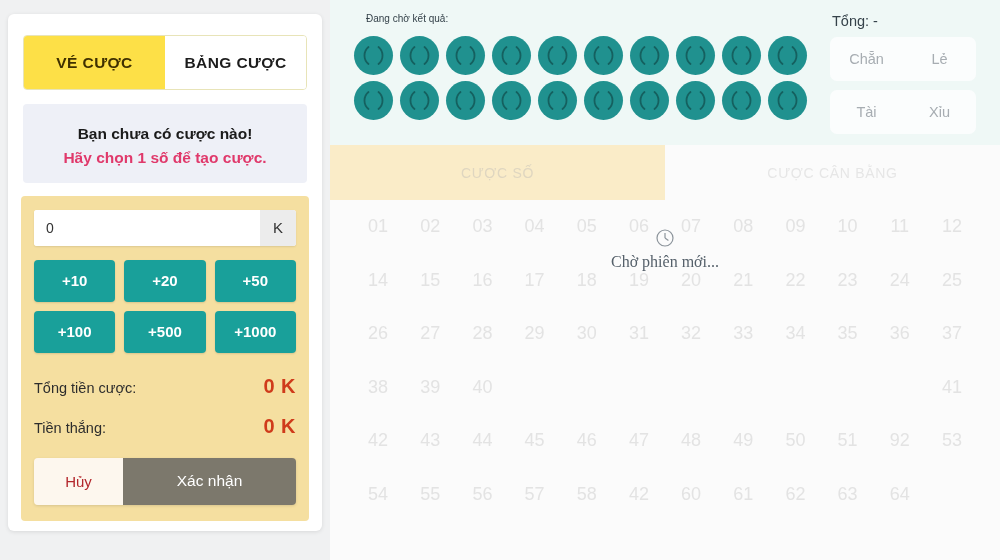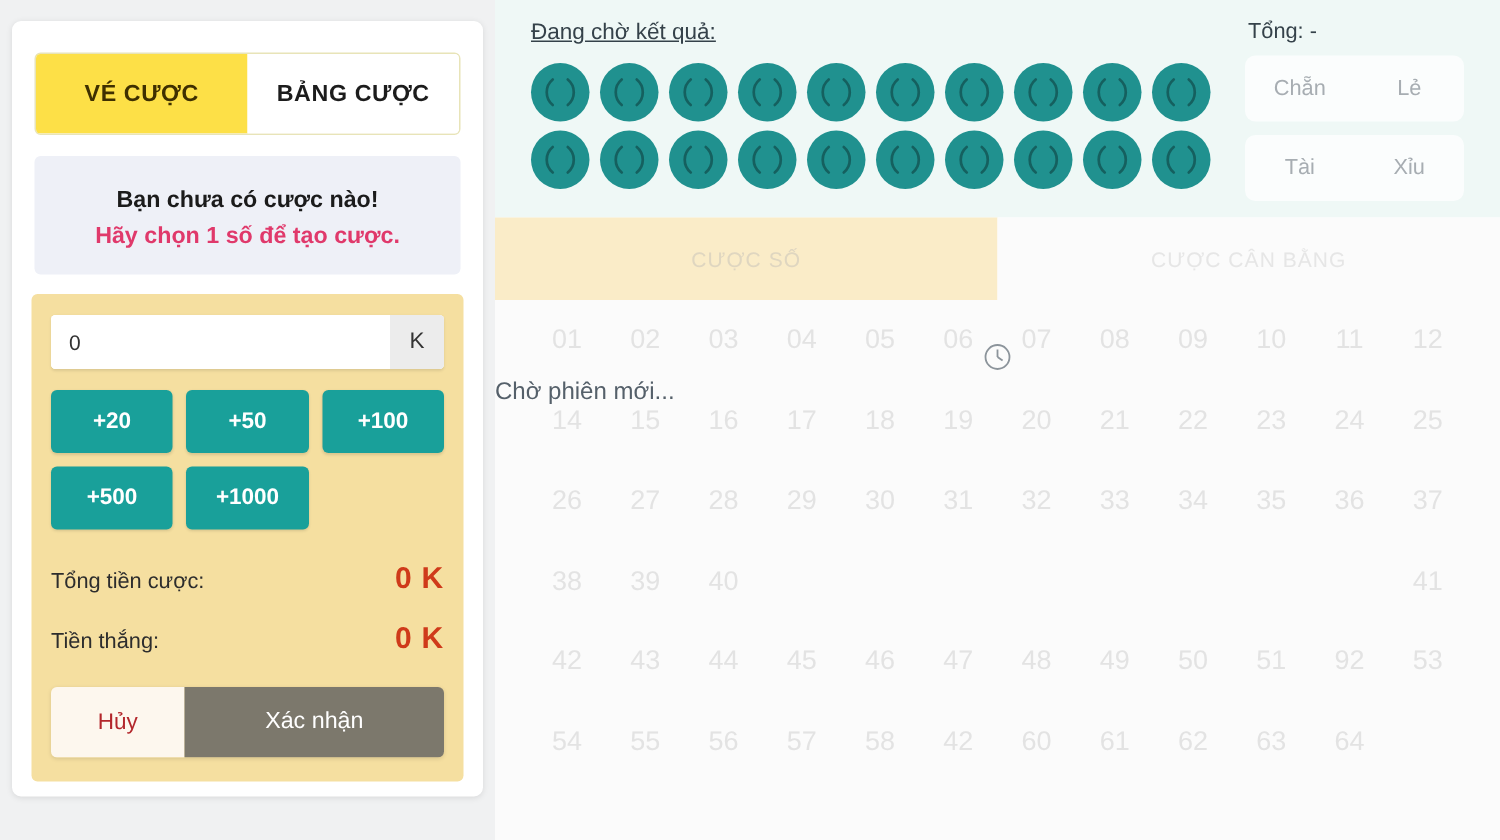--- a/index.html
+++ b/index.html
@@ -200,10 +200,9 @@
   }
   .result-left { flex: 1 1 auto; }
   .result-title {
-    font-size: 15px;
+    font-size: 10px;
     color: #35424a;
-    margin: 4px 0 12px 0;
-    text-decoration: underline;
+    margin: 4px 0 12px 12px;
   }
   .balls-grid {
     display: grid;

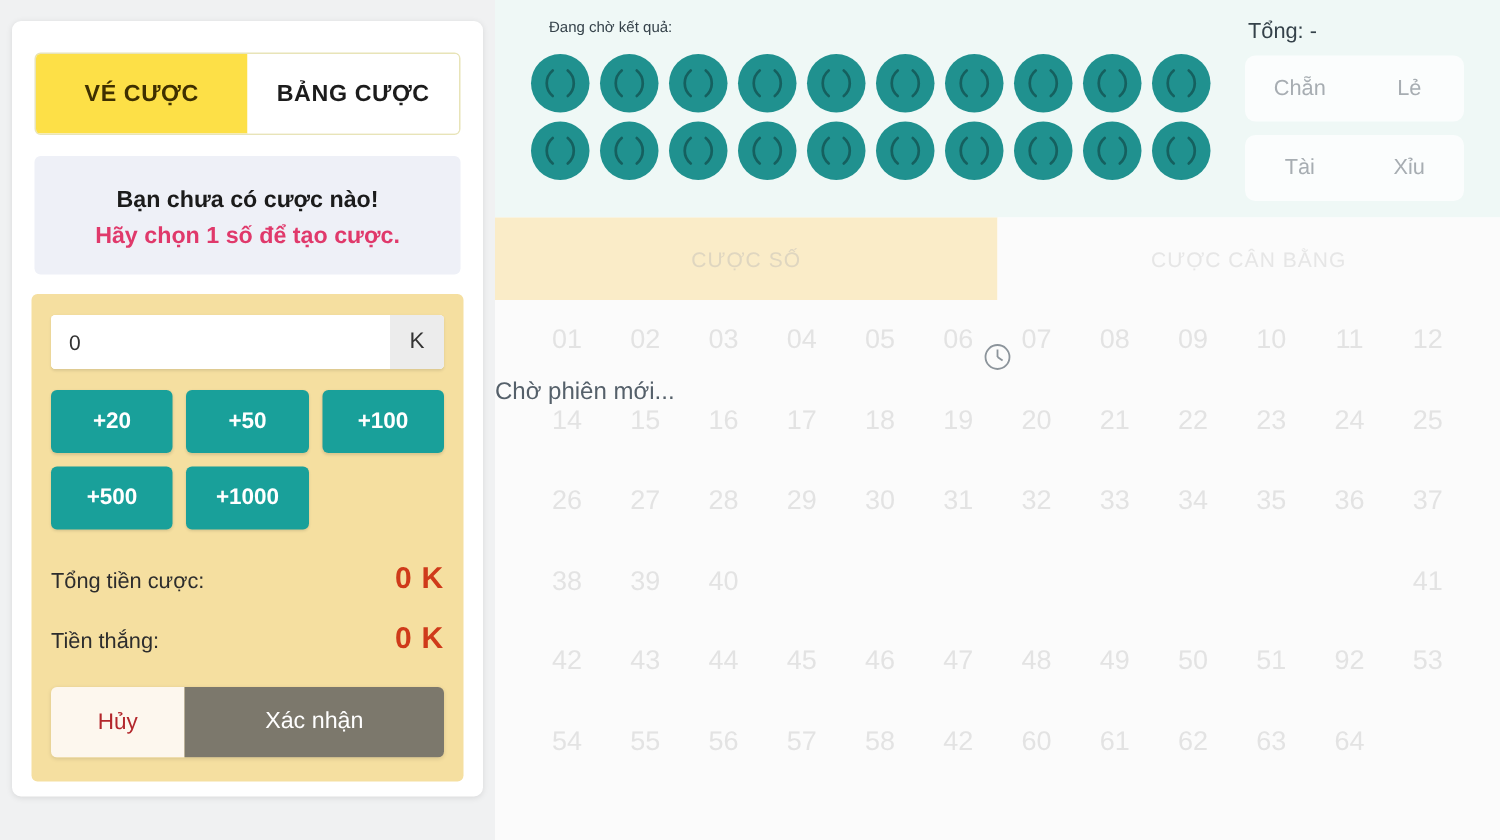--- a/index.html
+++ b/index.html
@@ -297,7 +297,9 @@
     left: 0;
     top: 28px;
     width: 100%;
+    text-align: center;
     pointer-events: none;
+    font-family: Liberation Serif, serif;
   }
   .wait-icon {
     display: block;

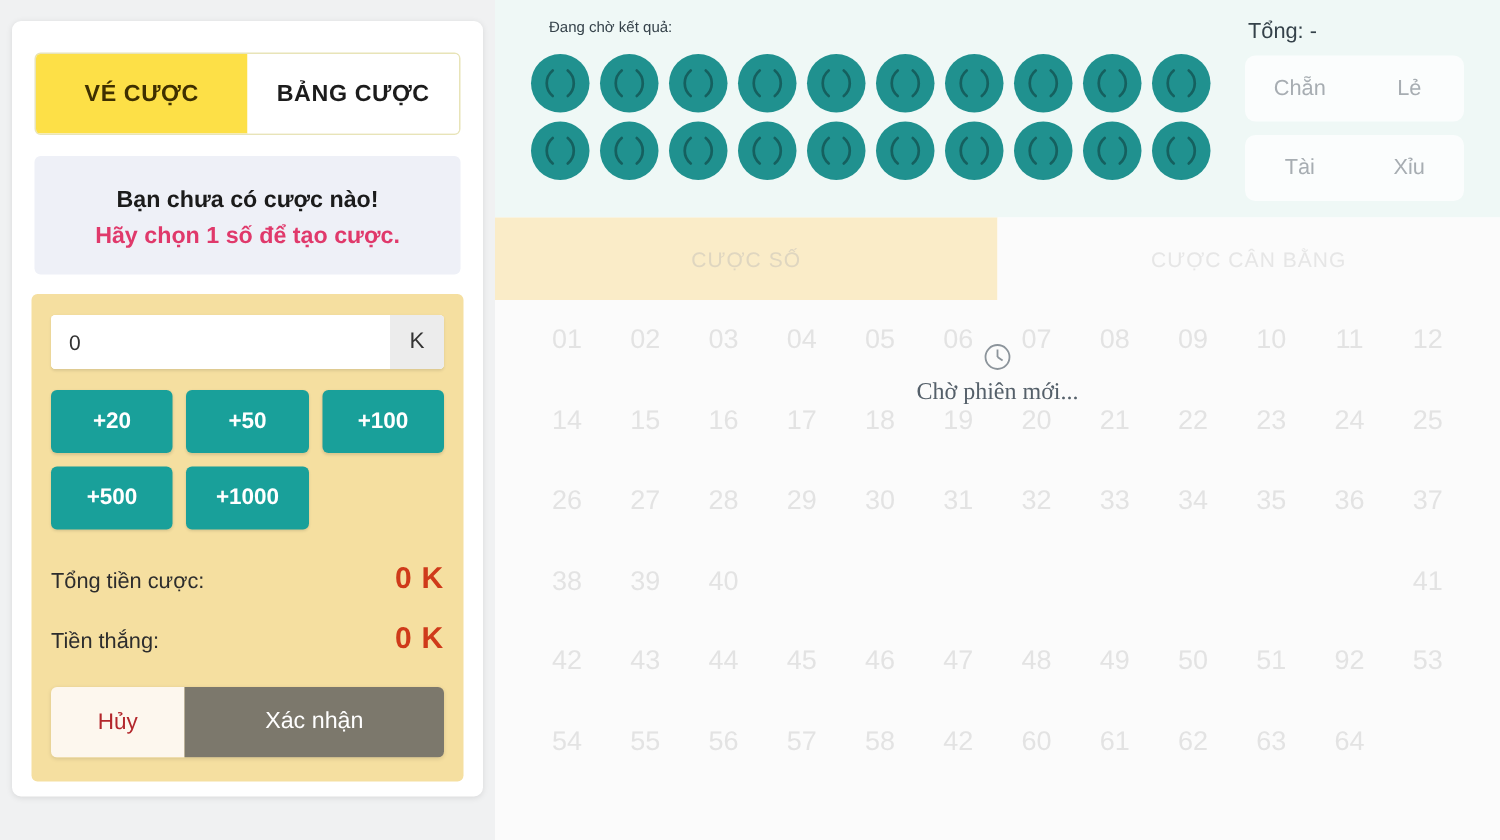--- a/index.html
+++ b/index.html
@@ -342,6 +342,7 @@
         </div>
 
         <div class="quick-grid">
+          <button class="quick-btn">+10</button>
           <button class="quick-btn">+20</button>
           <button class="quick-btn">+50</button>
           <button class="quick-btn">+100</button>

